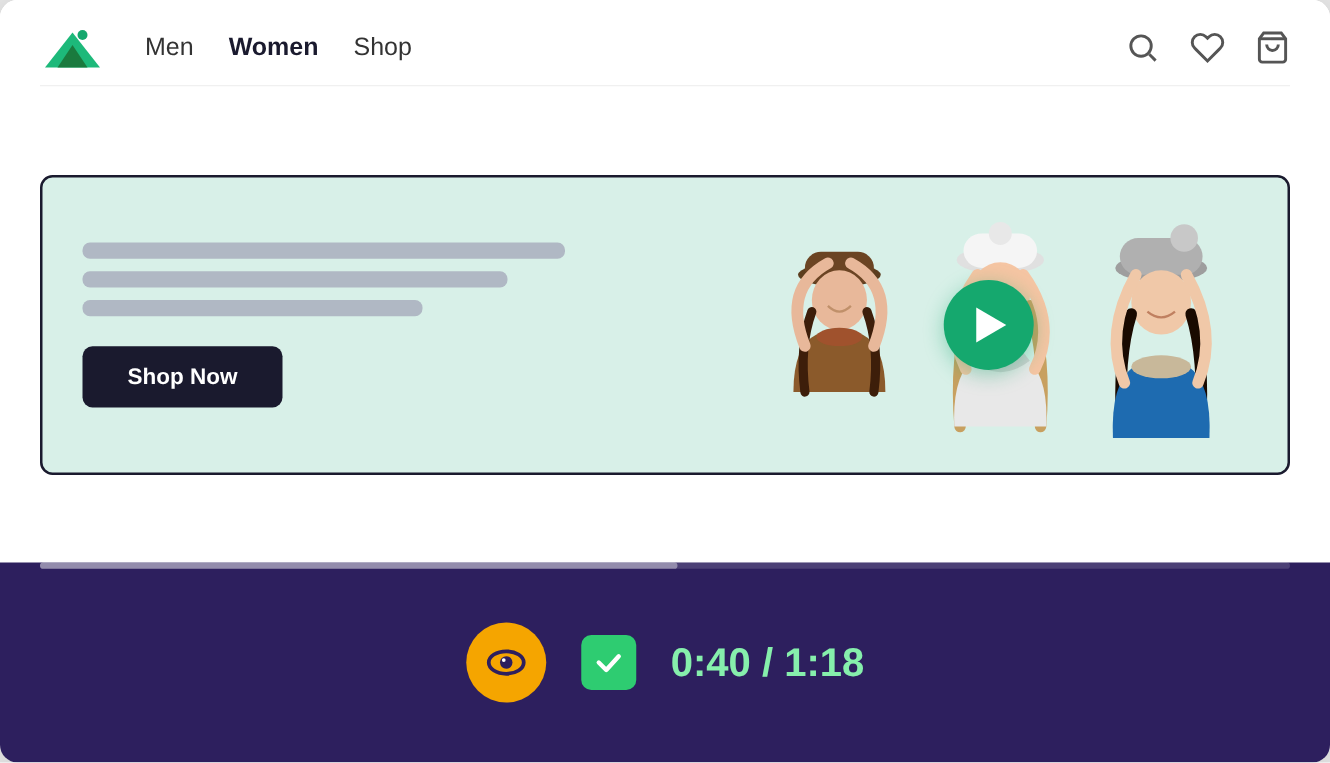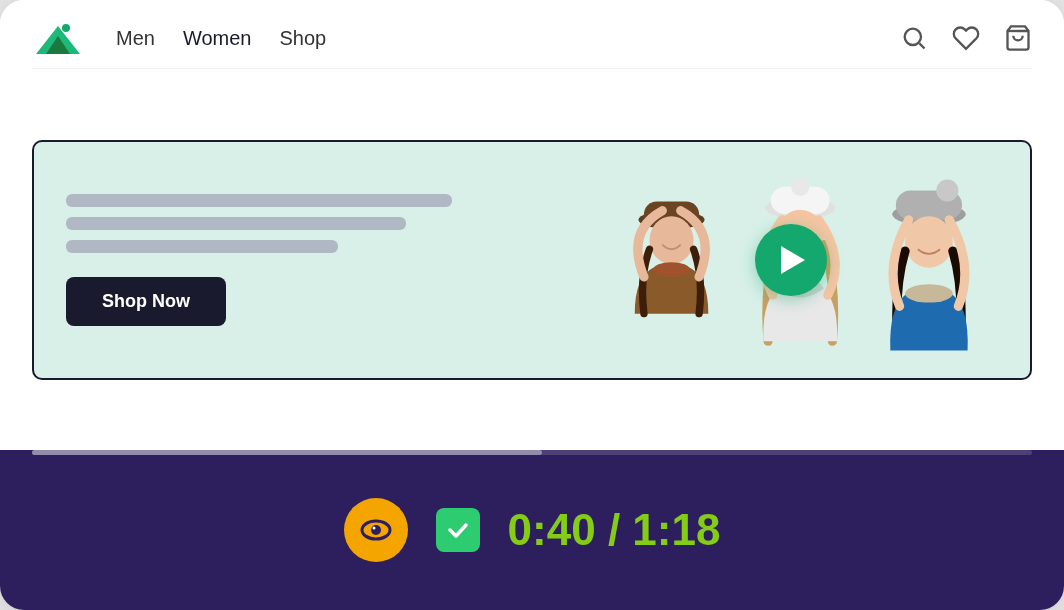--- a/index.html
+++ b/index.html
@@ -15,7 +15,7 @@
       width: 1064px;
       height: 610px;
       background: #fff;
-      border-radius: 24px;
+      border-radius: 14px;
       overflow: hidden;
       display: flex;
       flex-direction: column;

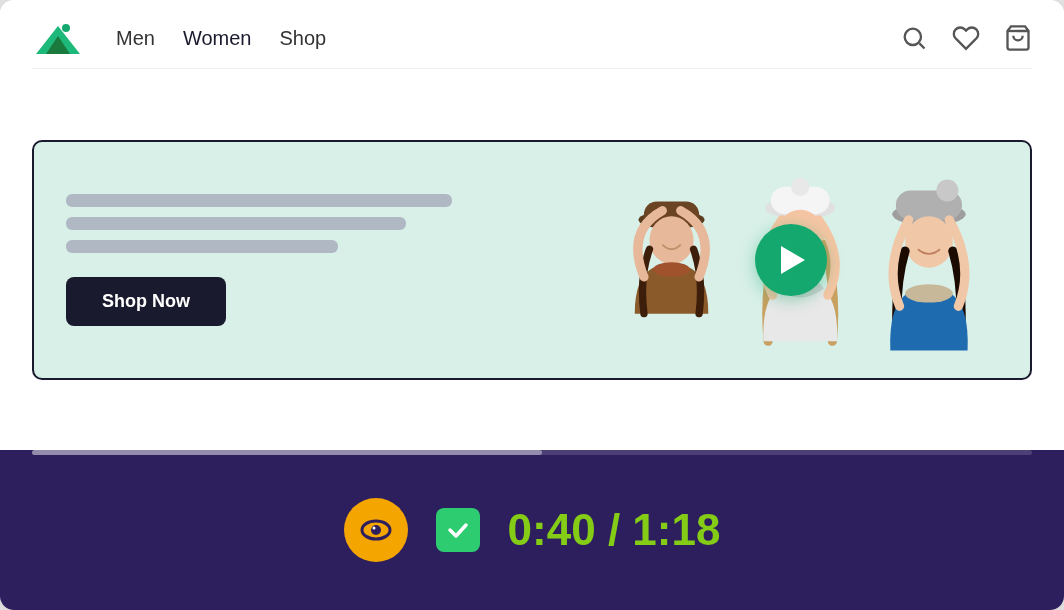--- a/index.html
+++ b/index.html
@@ -64,7 +64,7 @@
       cursor: pointer;
     }
     .nav-link.active {
-      font-weight: 400;
+      font-weight: 700;
       color: #1a1a2e;
     }
     .nav-right {

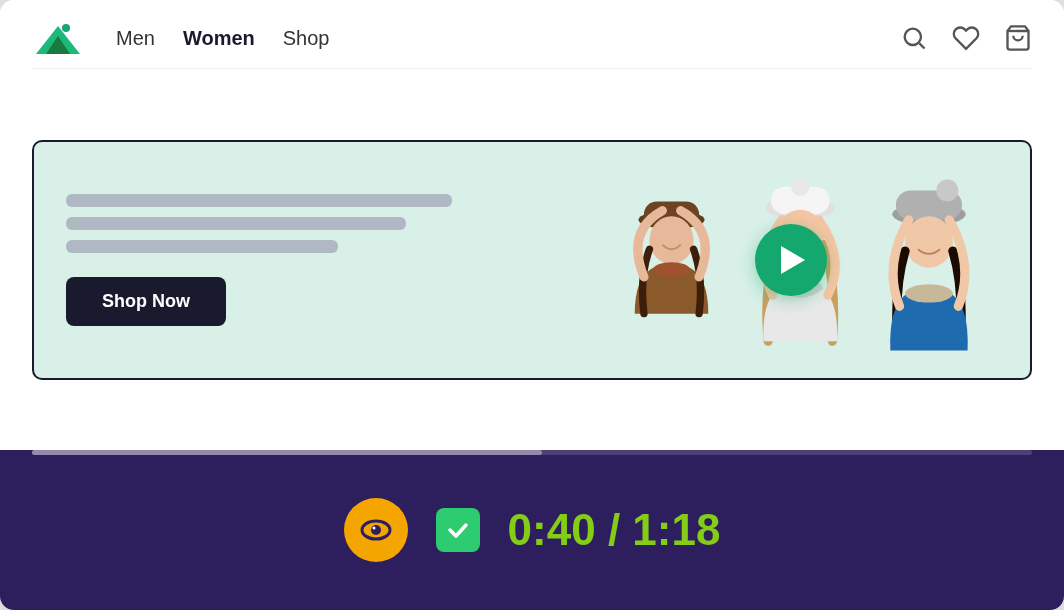--- a/index.html
+++ b/index.html
@@ -202,9 +202,9 @@
       color: #fff;
     }
     .timer-text {
-      font-size: 44px;
+      font-size: 32px;
       font-weight: 700;
-      color: #84cc16;
+      color: #86efac;
     }
     .bottom-controls {
       display: flex;

